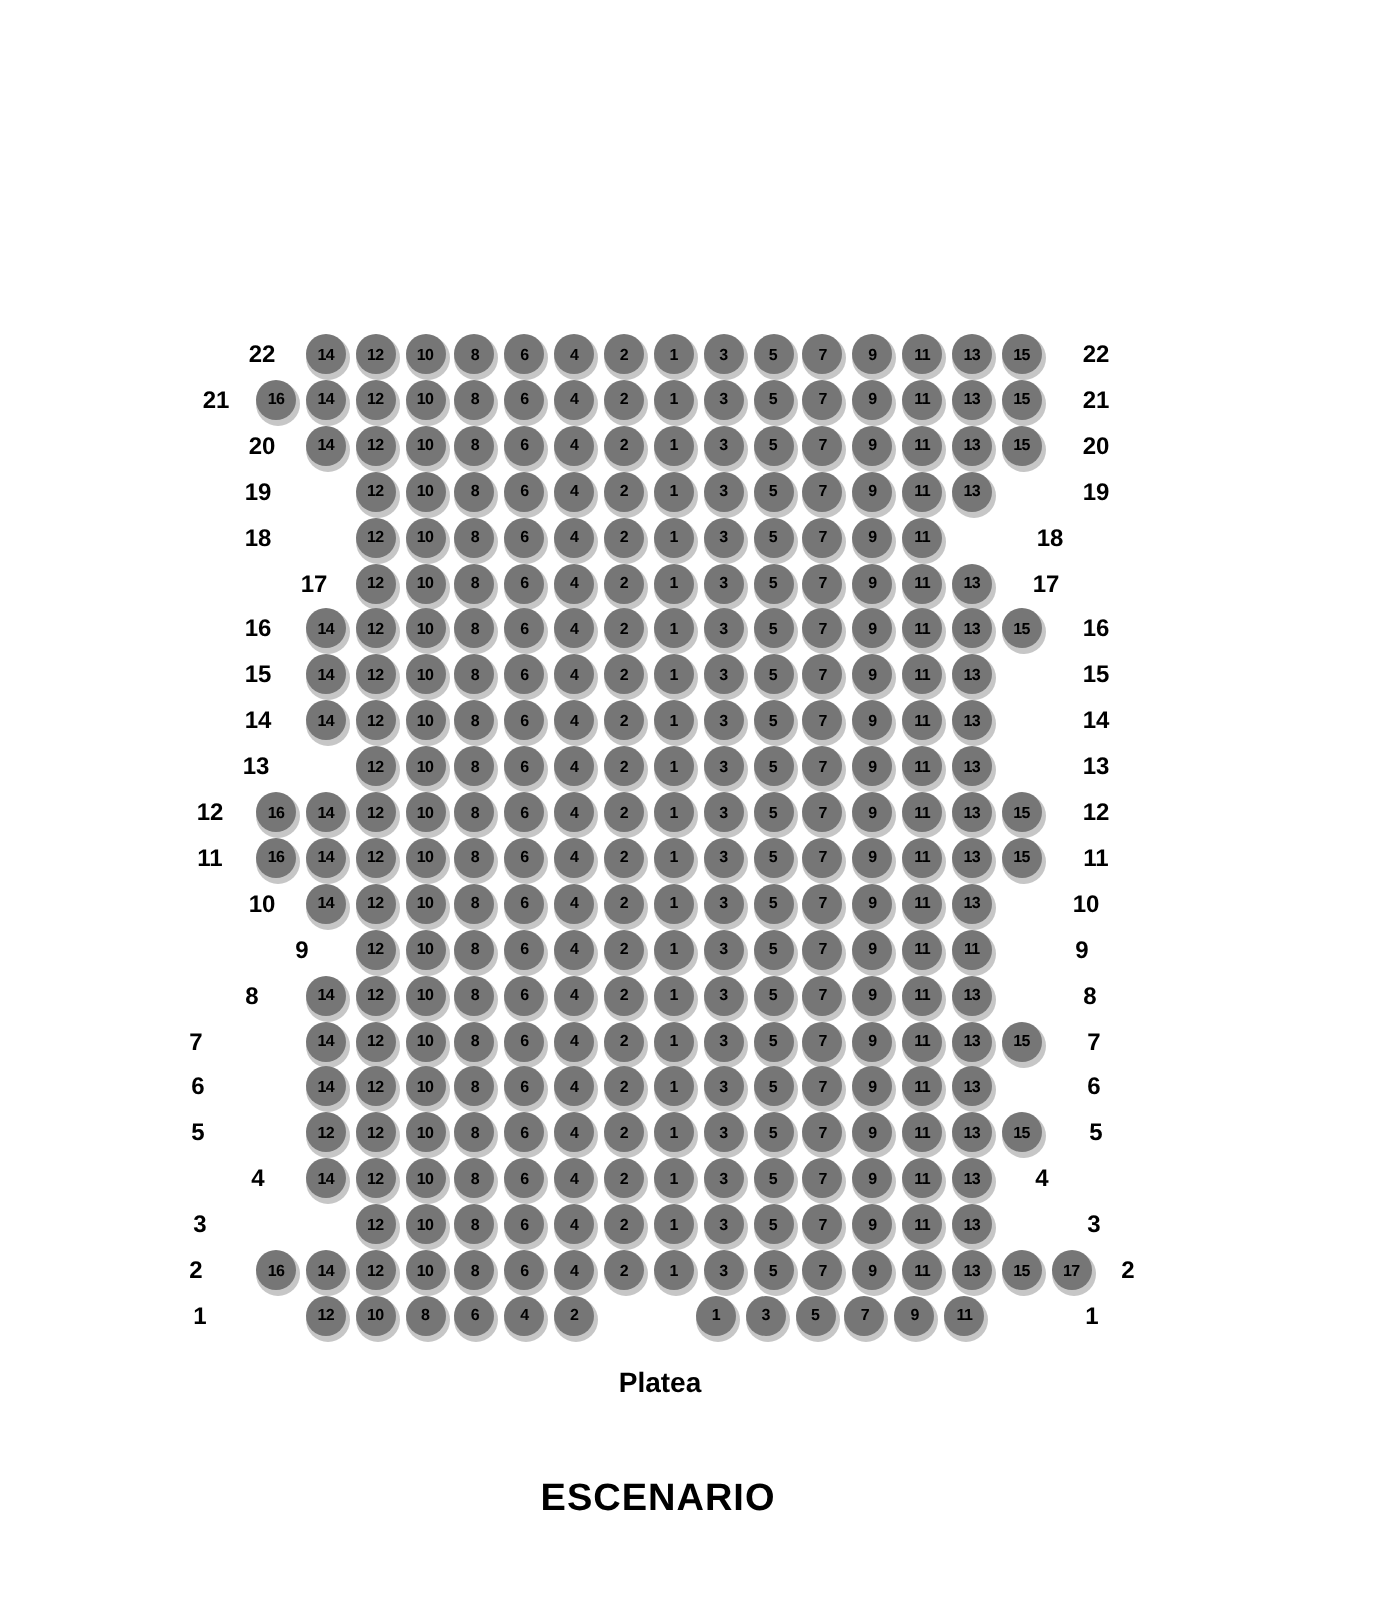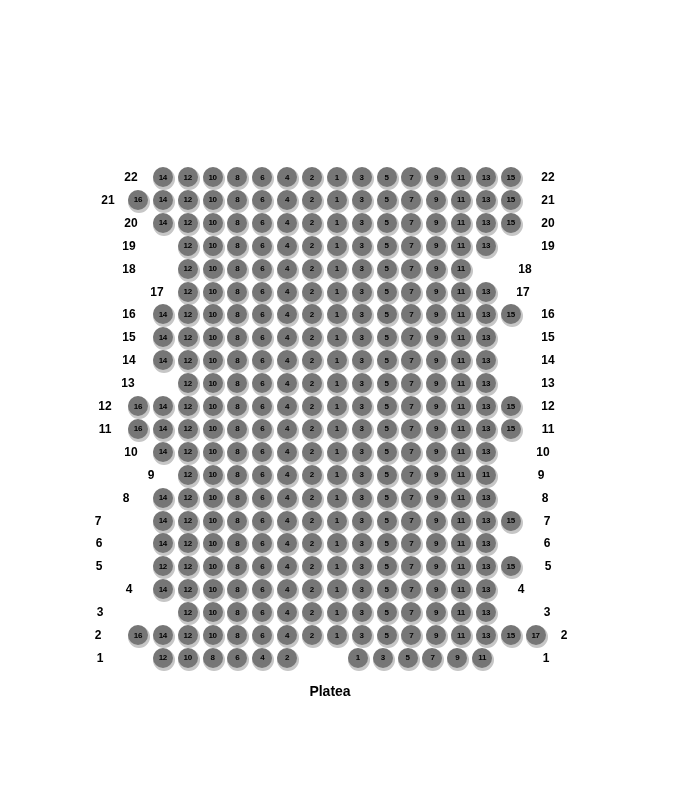--- a/index.html
+++ b/index.html
@@ -45,6 +45,7 @@
 
 <div id="seatmap">
   <div class="platea-label">Platea</div>
+  <div class="escenario-label">ESCENARIO</div>
 <div class="row-label" style="left: 131px; top: 177px;">22</div>
     <div class="seat" title="Fila 22 - Asiento 14" style="left: 162.85px; top: 177px;">14</div>
     <div class="seat" title="Fila 22 - Asiento 12" style="left: 187.7px; top: 177px;">12</div>

